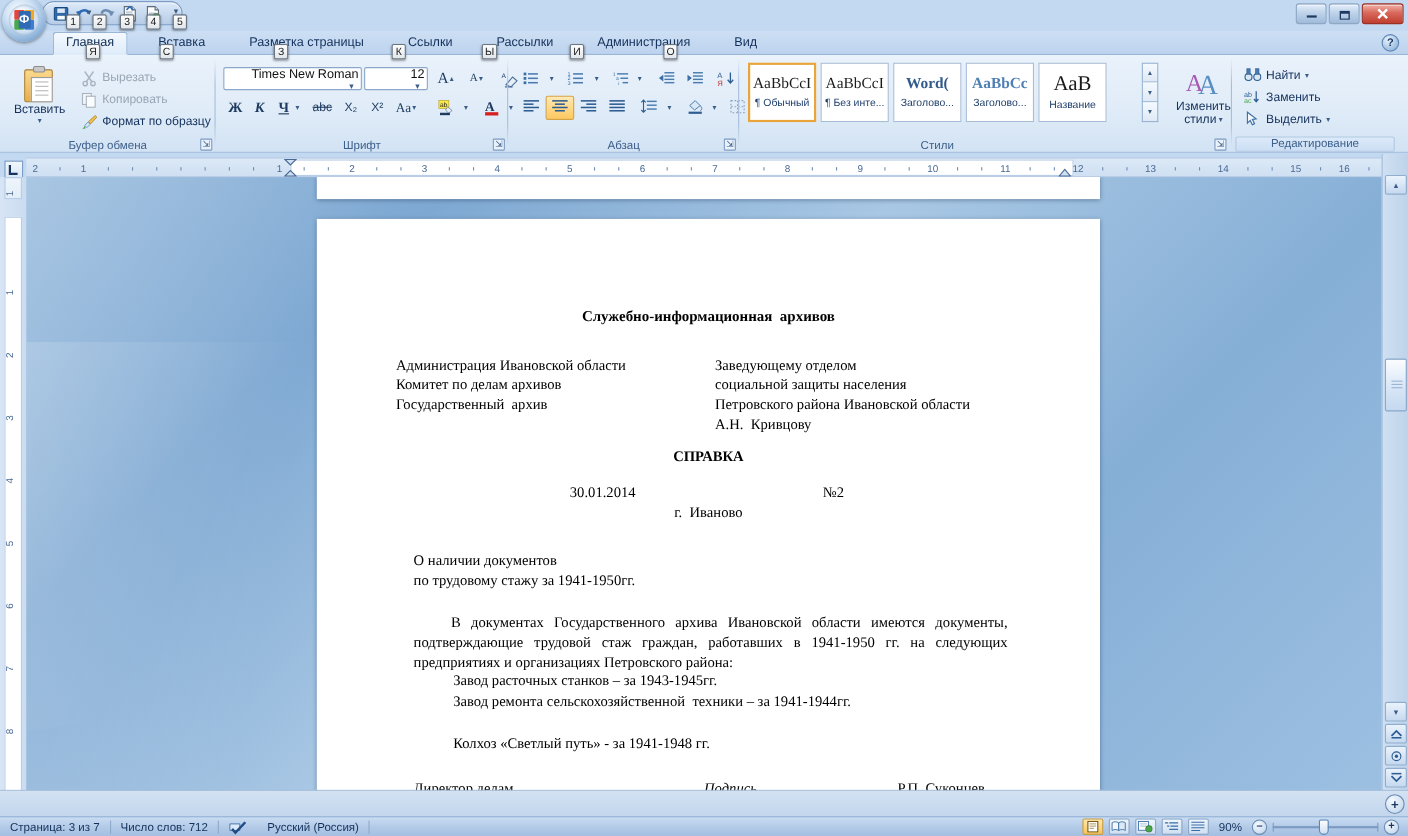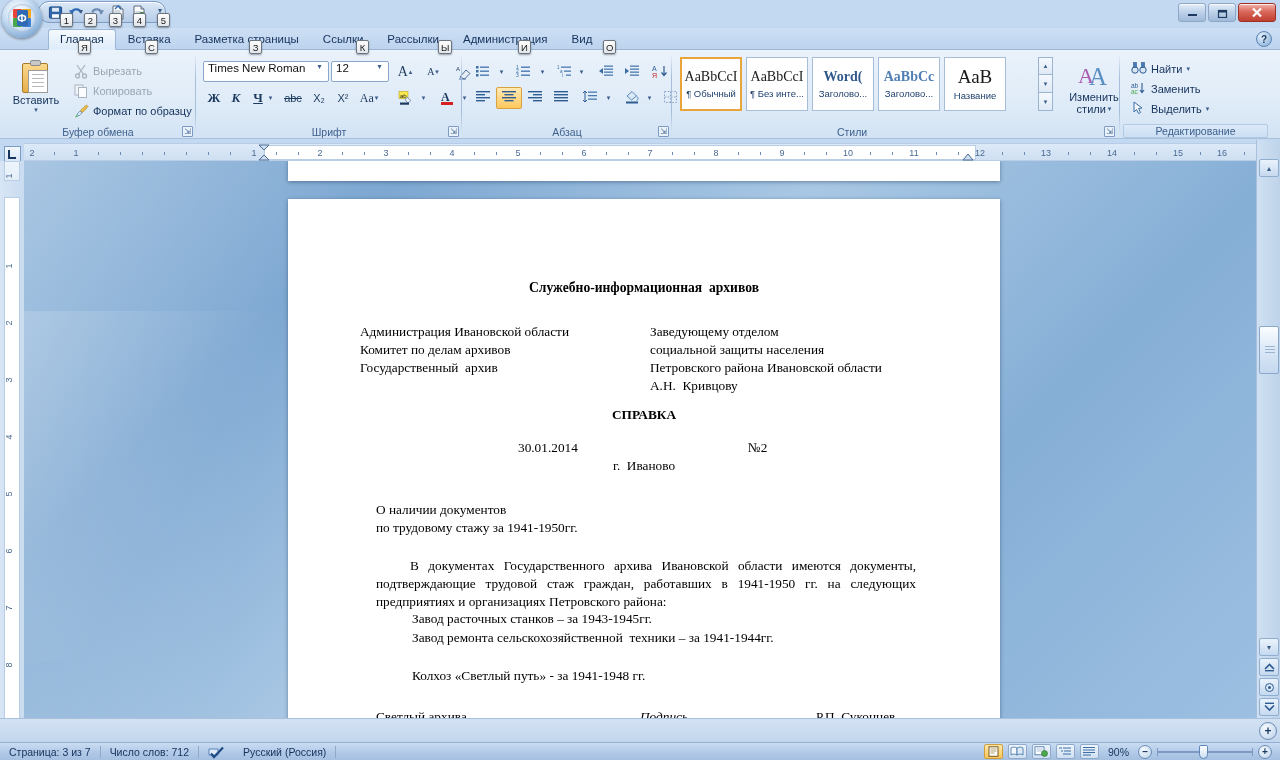--- a/index.html
+++ b/index.html
@@ -97,7 +97,7 @@
     background:linear-gradient(180deg,#cddff4 0%,#bdd3ee 100%);
     border-bottom:1px solid #9bb6d6;
   }
-  .tabs { position:absolute; left:48px; top:0; display:flex; align-items:flex-end; height:22px; }
+  .tabs { position:absolute; left:48px; top:0; display:flex; align-items:flex-end; height:22px;gap:16px; }
   .tab {
     padding:3px 11px 4px; font-size:11.5px; color:#15325c; white-space:nowrap;
     position:relative; border:1px solid transparent;

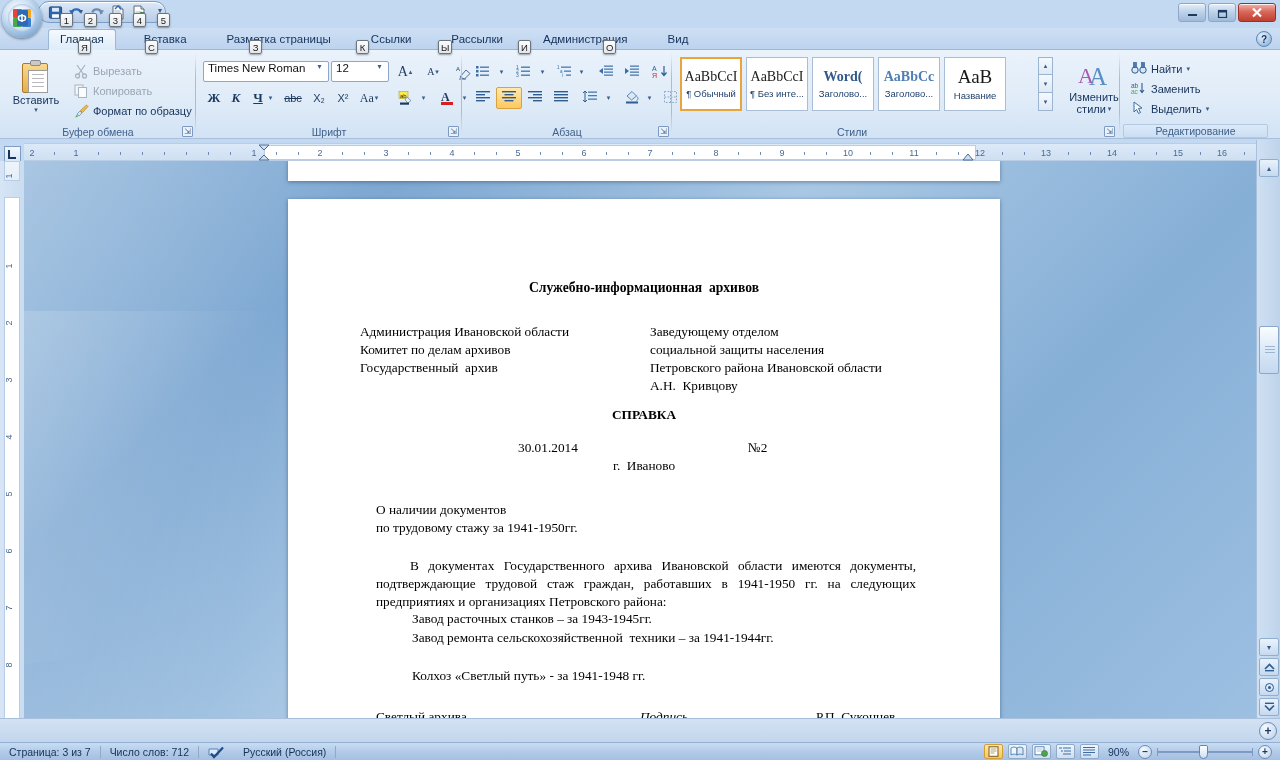--- a/index.html
+++ b/index.html
@@ -167,8 +167,8 @@
   
   .combo {
     position:absolute; height:21px; background:#fff; border:1px solid #8ba7c9;
-    border-radius:2px; display:flex; align-items:flex-start; padding:0 2px 0 4px;
-    font-size:11.5px; color:#111;
+    border-radius:2px; display:flex; align-items:flex-end; padding:0 2px 0 4px;
+    font-size:11.5px; color:#111;flex-direction:column;
   }
   .combo .arrow { margin-left:auto; width:13px; text-align:center; color:#3e608c; font-size:8px; }
   .fbtn {

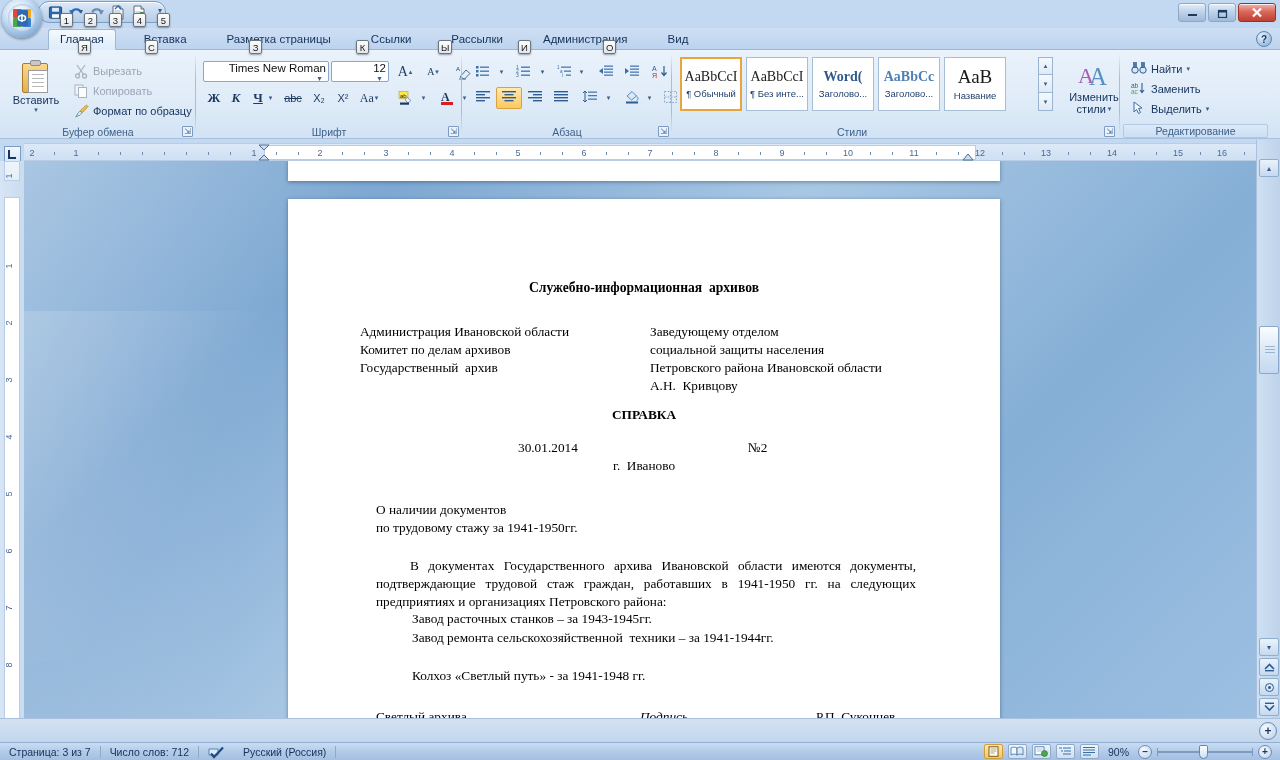--- a/index.html
+++ b/index.html
@@ -934,7 +934,7 @@
         <div class="ln" style="left:124px; top:431px;">Завод ремонта сельскохозяйственной  техники – за 1941-1944гг.</div>
         <div class="ln" style="left:124px; top:469px;">Колхоз «Светлый путь» - за 1941-1948 гг.</div>
 
-        <div class="ln" style="left:88px; top:510px;">Светлый архива</div>
+        <div class="ln" style="left:88px; top:510px;">Директор делам</div>
         <div class="ln ital" style="left:352px; top:510px;">Подпись</div>
         <div class="ln" style="left:528px; top:510px;">Р.П. Суконцев</div>
       </div>

